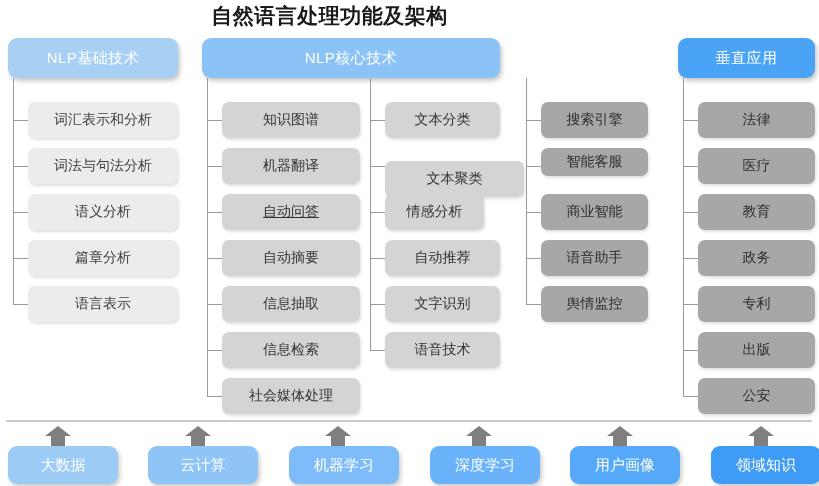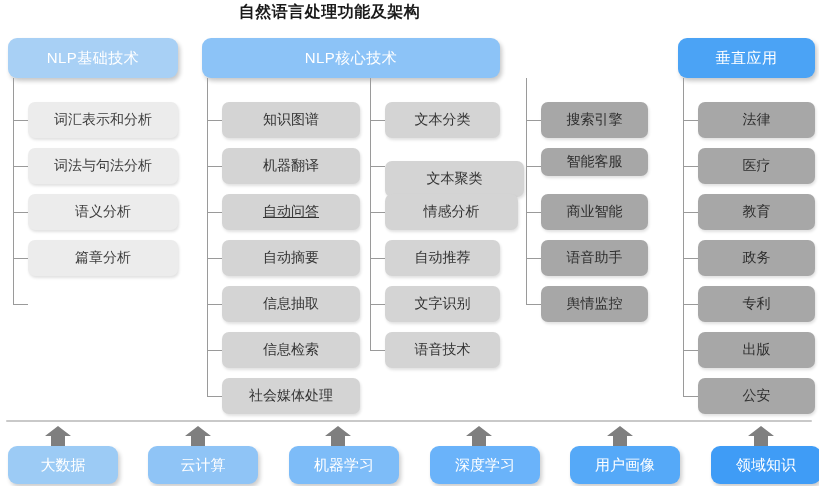--- a/index.html
+++ b/index.html
@@ -15,7 +15,7 @@
   .title{
     position:absolute;left:0;top:2px;width:659px;
     text-align:center;
-    font-size:16px;font-weight:bold;color:#1a1a1a;
+    font-size:21px;font-weight:bold;color:#1a1a1a;
     letter-spacing:.5px;
   }
 

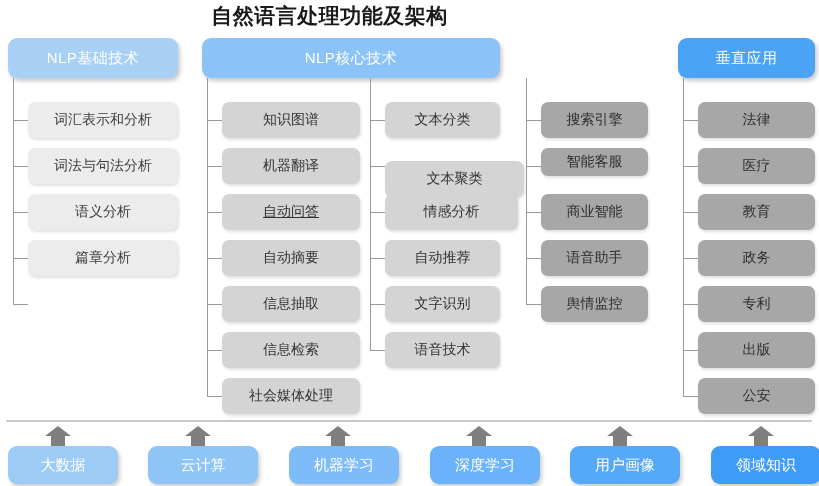--- a/index.html
+++ b/index.html
@@ -164,7 +164,7 @@
   <div class="leaf mid" style="left:385px;top:148px;width:139px;height:36px;margin-top:13px;">
       <span>文本聚类</span>
     </div>
-  <div class="leaf mid" style="left:385px;top:194px;width:133px;height:36px;">
+  <div class="leaf mid" style="left:385px;top:194px;width:99px;height:36px;">
       <span>情感分析</span>
     </div>
   <div class="leaf mid" style="left:385px;top:240px;width:115px;height:36px;">

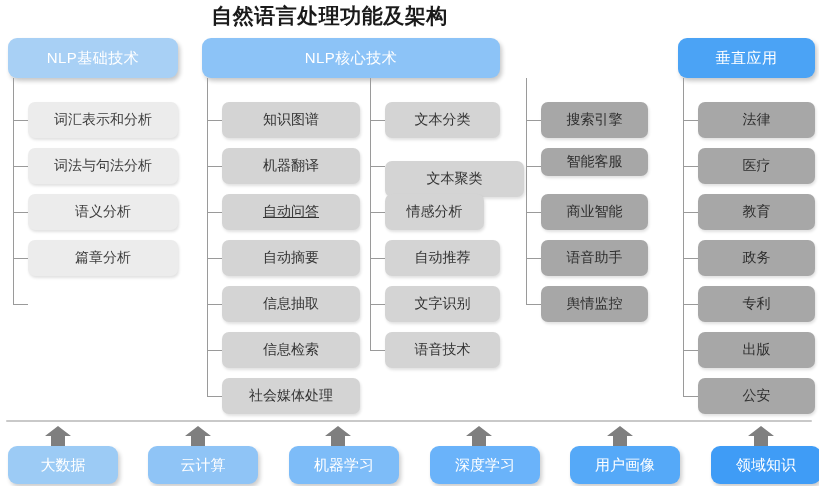--- a/index.html
+++ b/index.html
@@ -135,6 +135,9 @@
   <div class="leaf light" style="left:28px;top:240px;width:150px;height:36px;text-align:center;">
       <span>篇章分析</span>
     </div>
+  <div class="leaf light" style="left:28px;top:286px;width:150px;height:36px;">
+      <span>语言表示</span>
+    </div>
 
   <div class="leaf mid" style="left:222px;top:102px;width:138px;height:36px;">
       <span>知识图谱</span>

